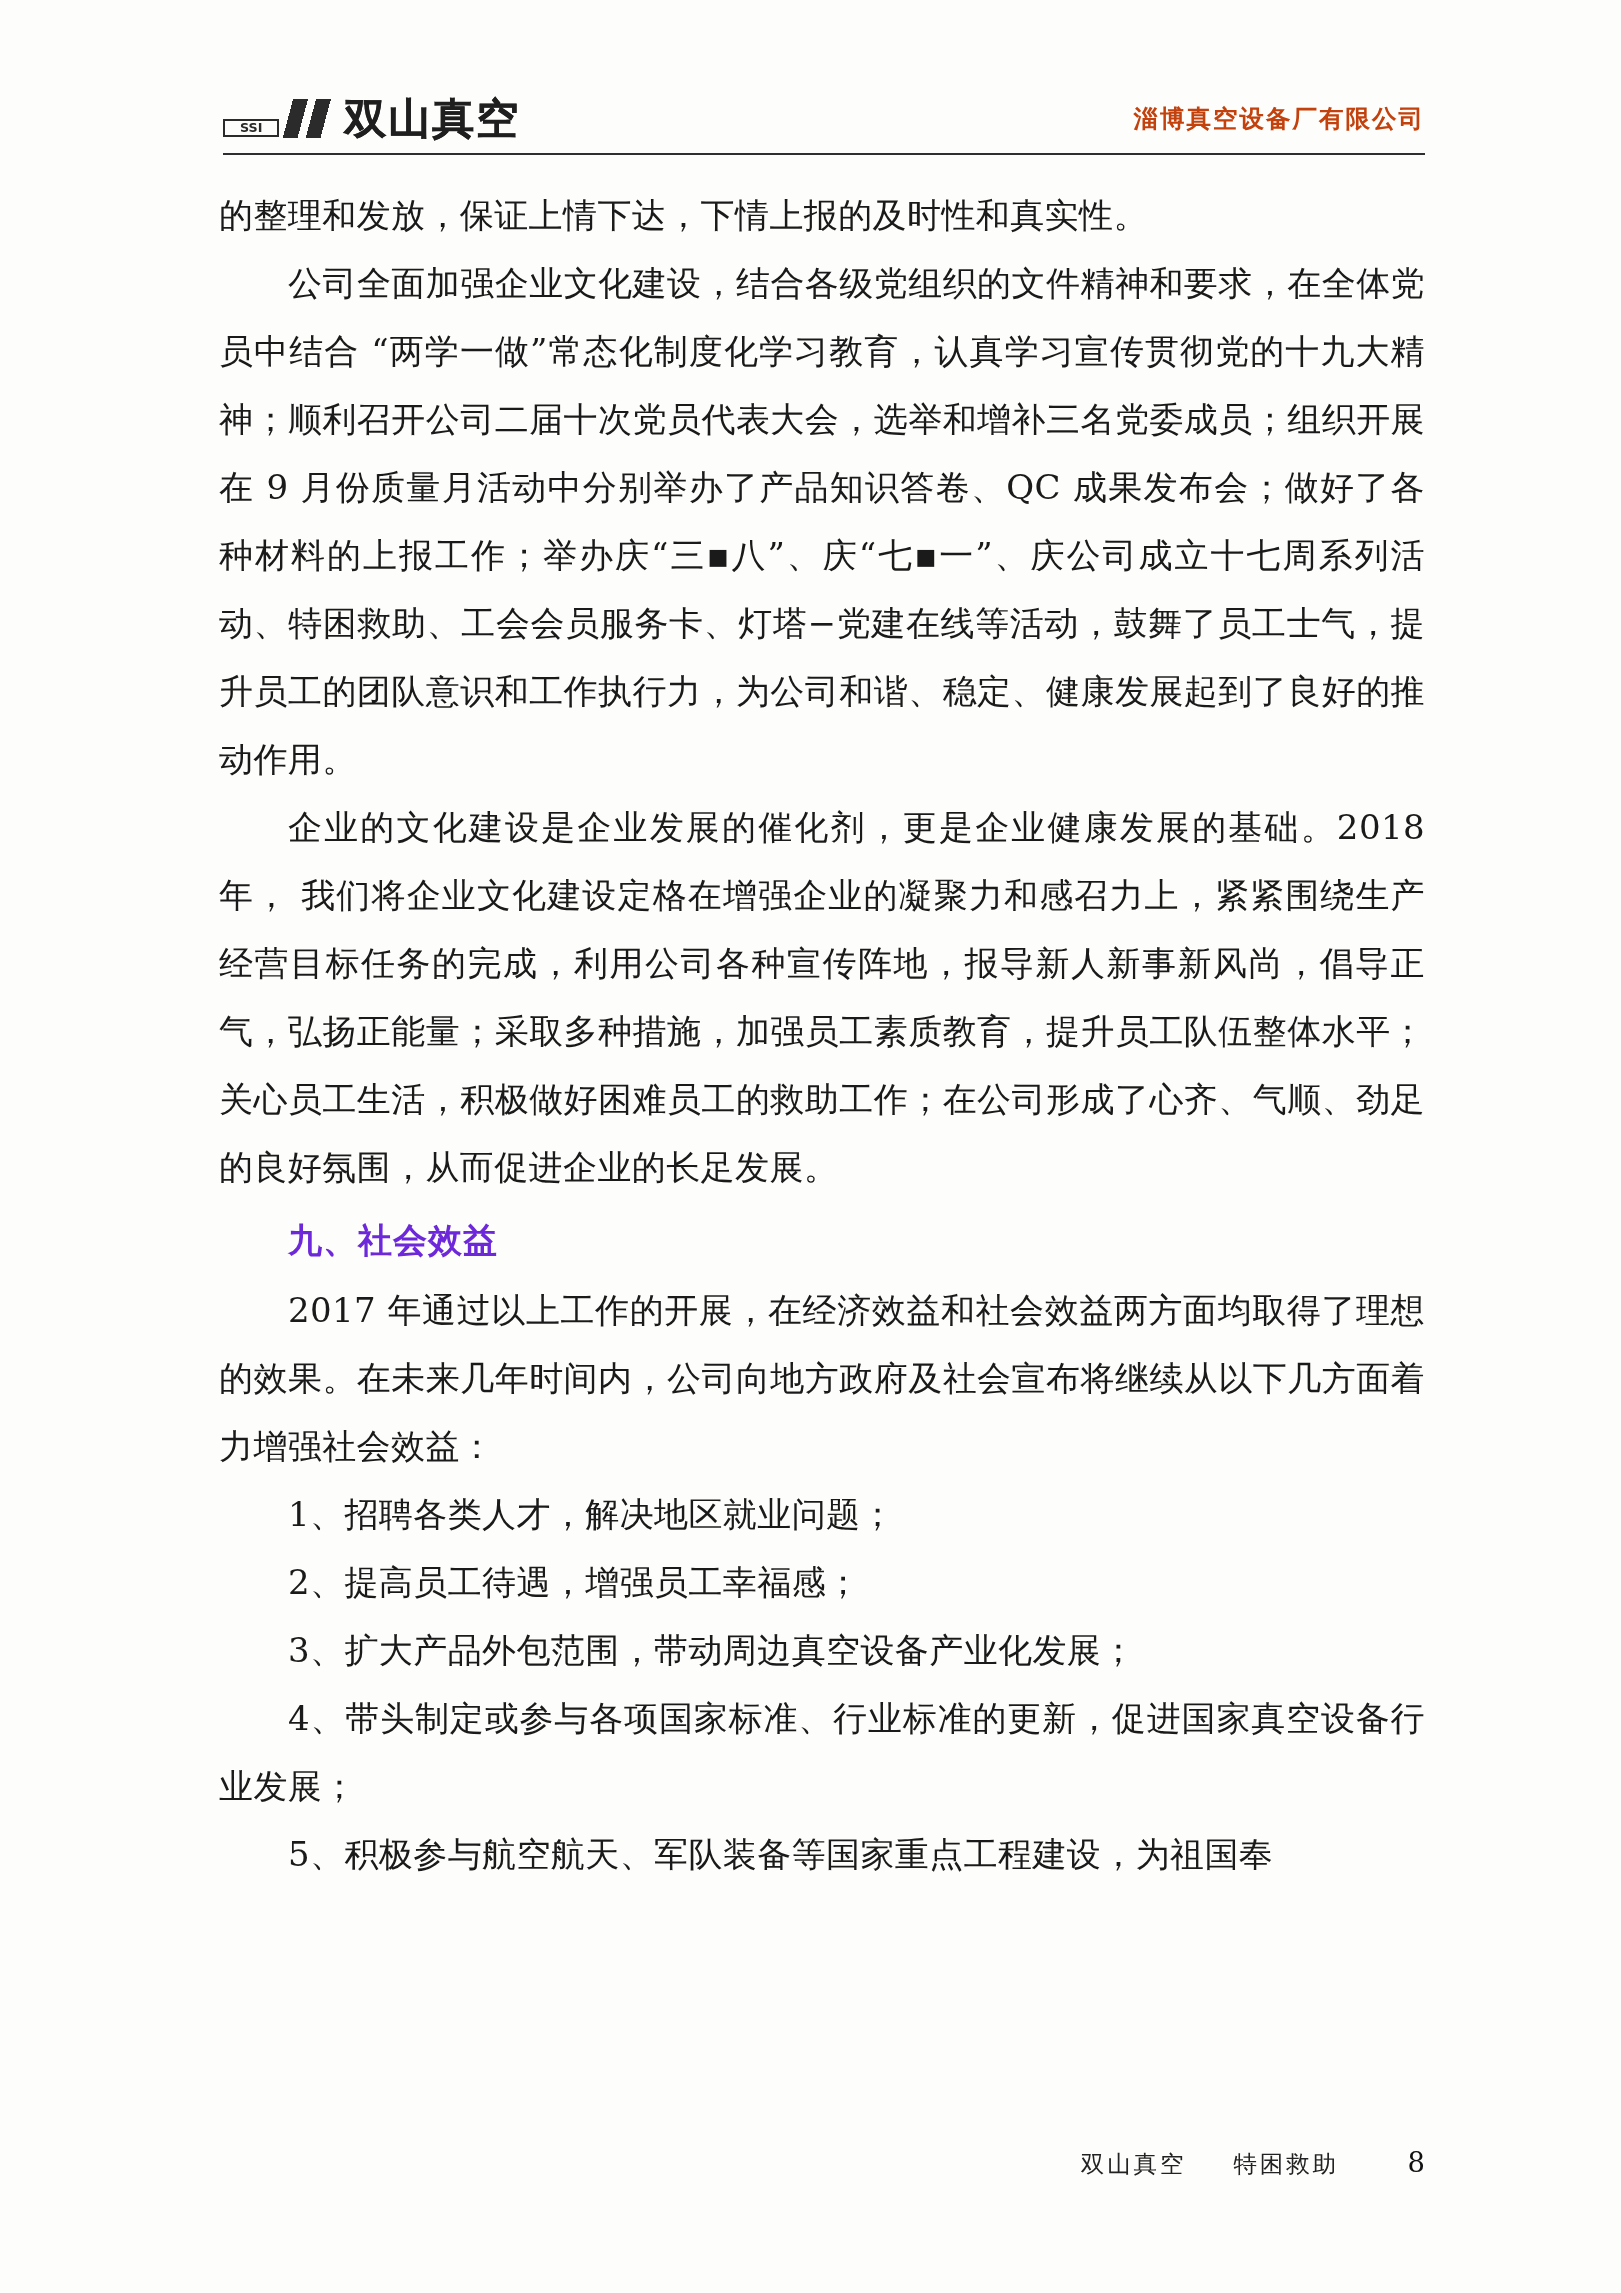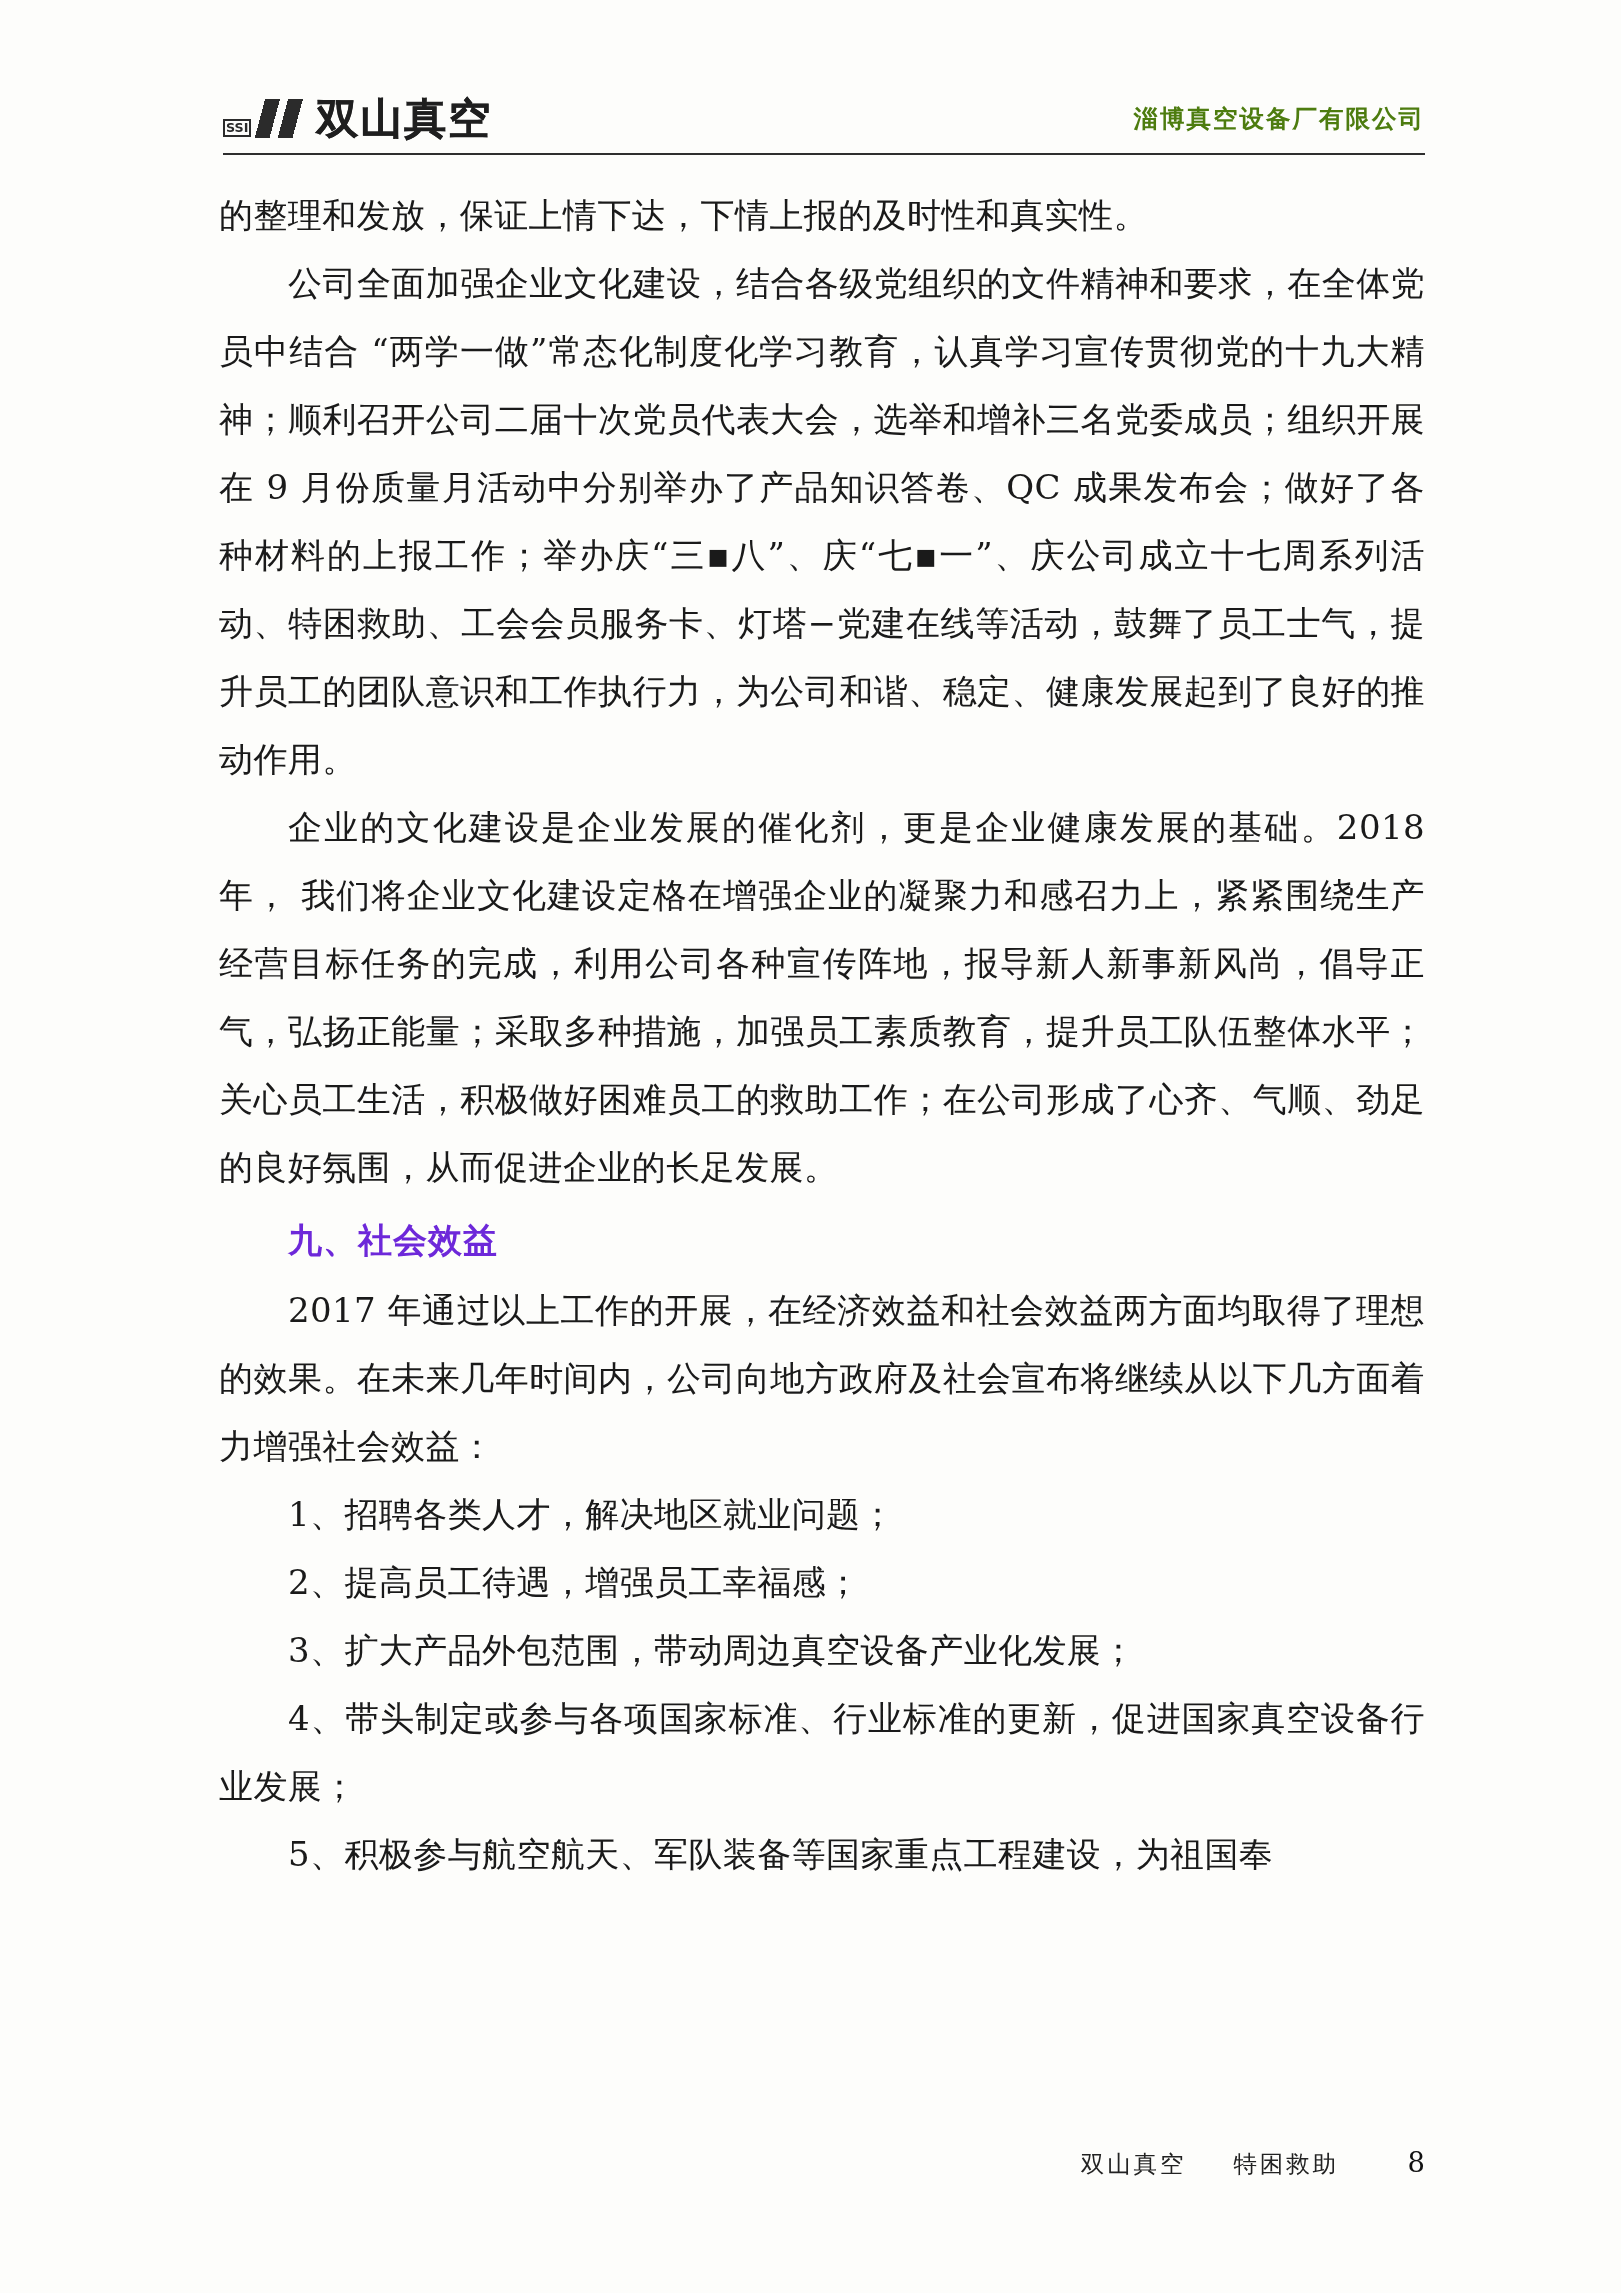--- a/index.html
+++ b/index.html
@@ -46,7 +46,7 @@
     font-weight: bold;
     color: #2b2b2b;
     border: 2px solid #2b2b2b;
-    padding: 0 1px;
+    padding: 0 15px;
     line-height: 14.7px;
     margin-right: -3.9px;
     align-self: flex-end;

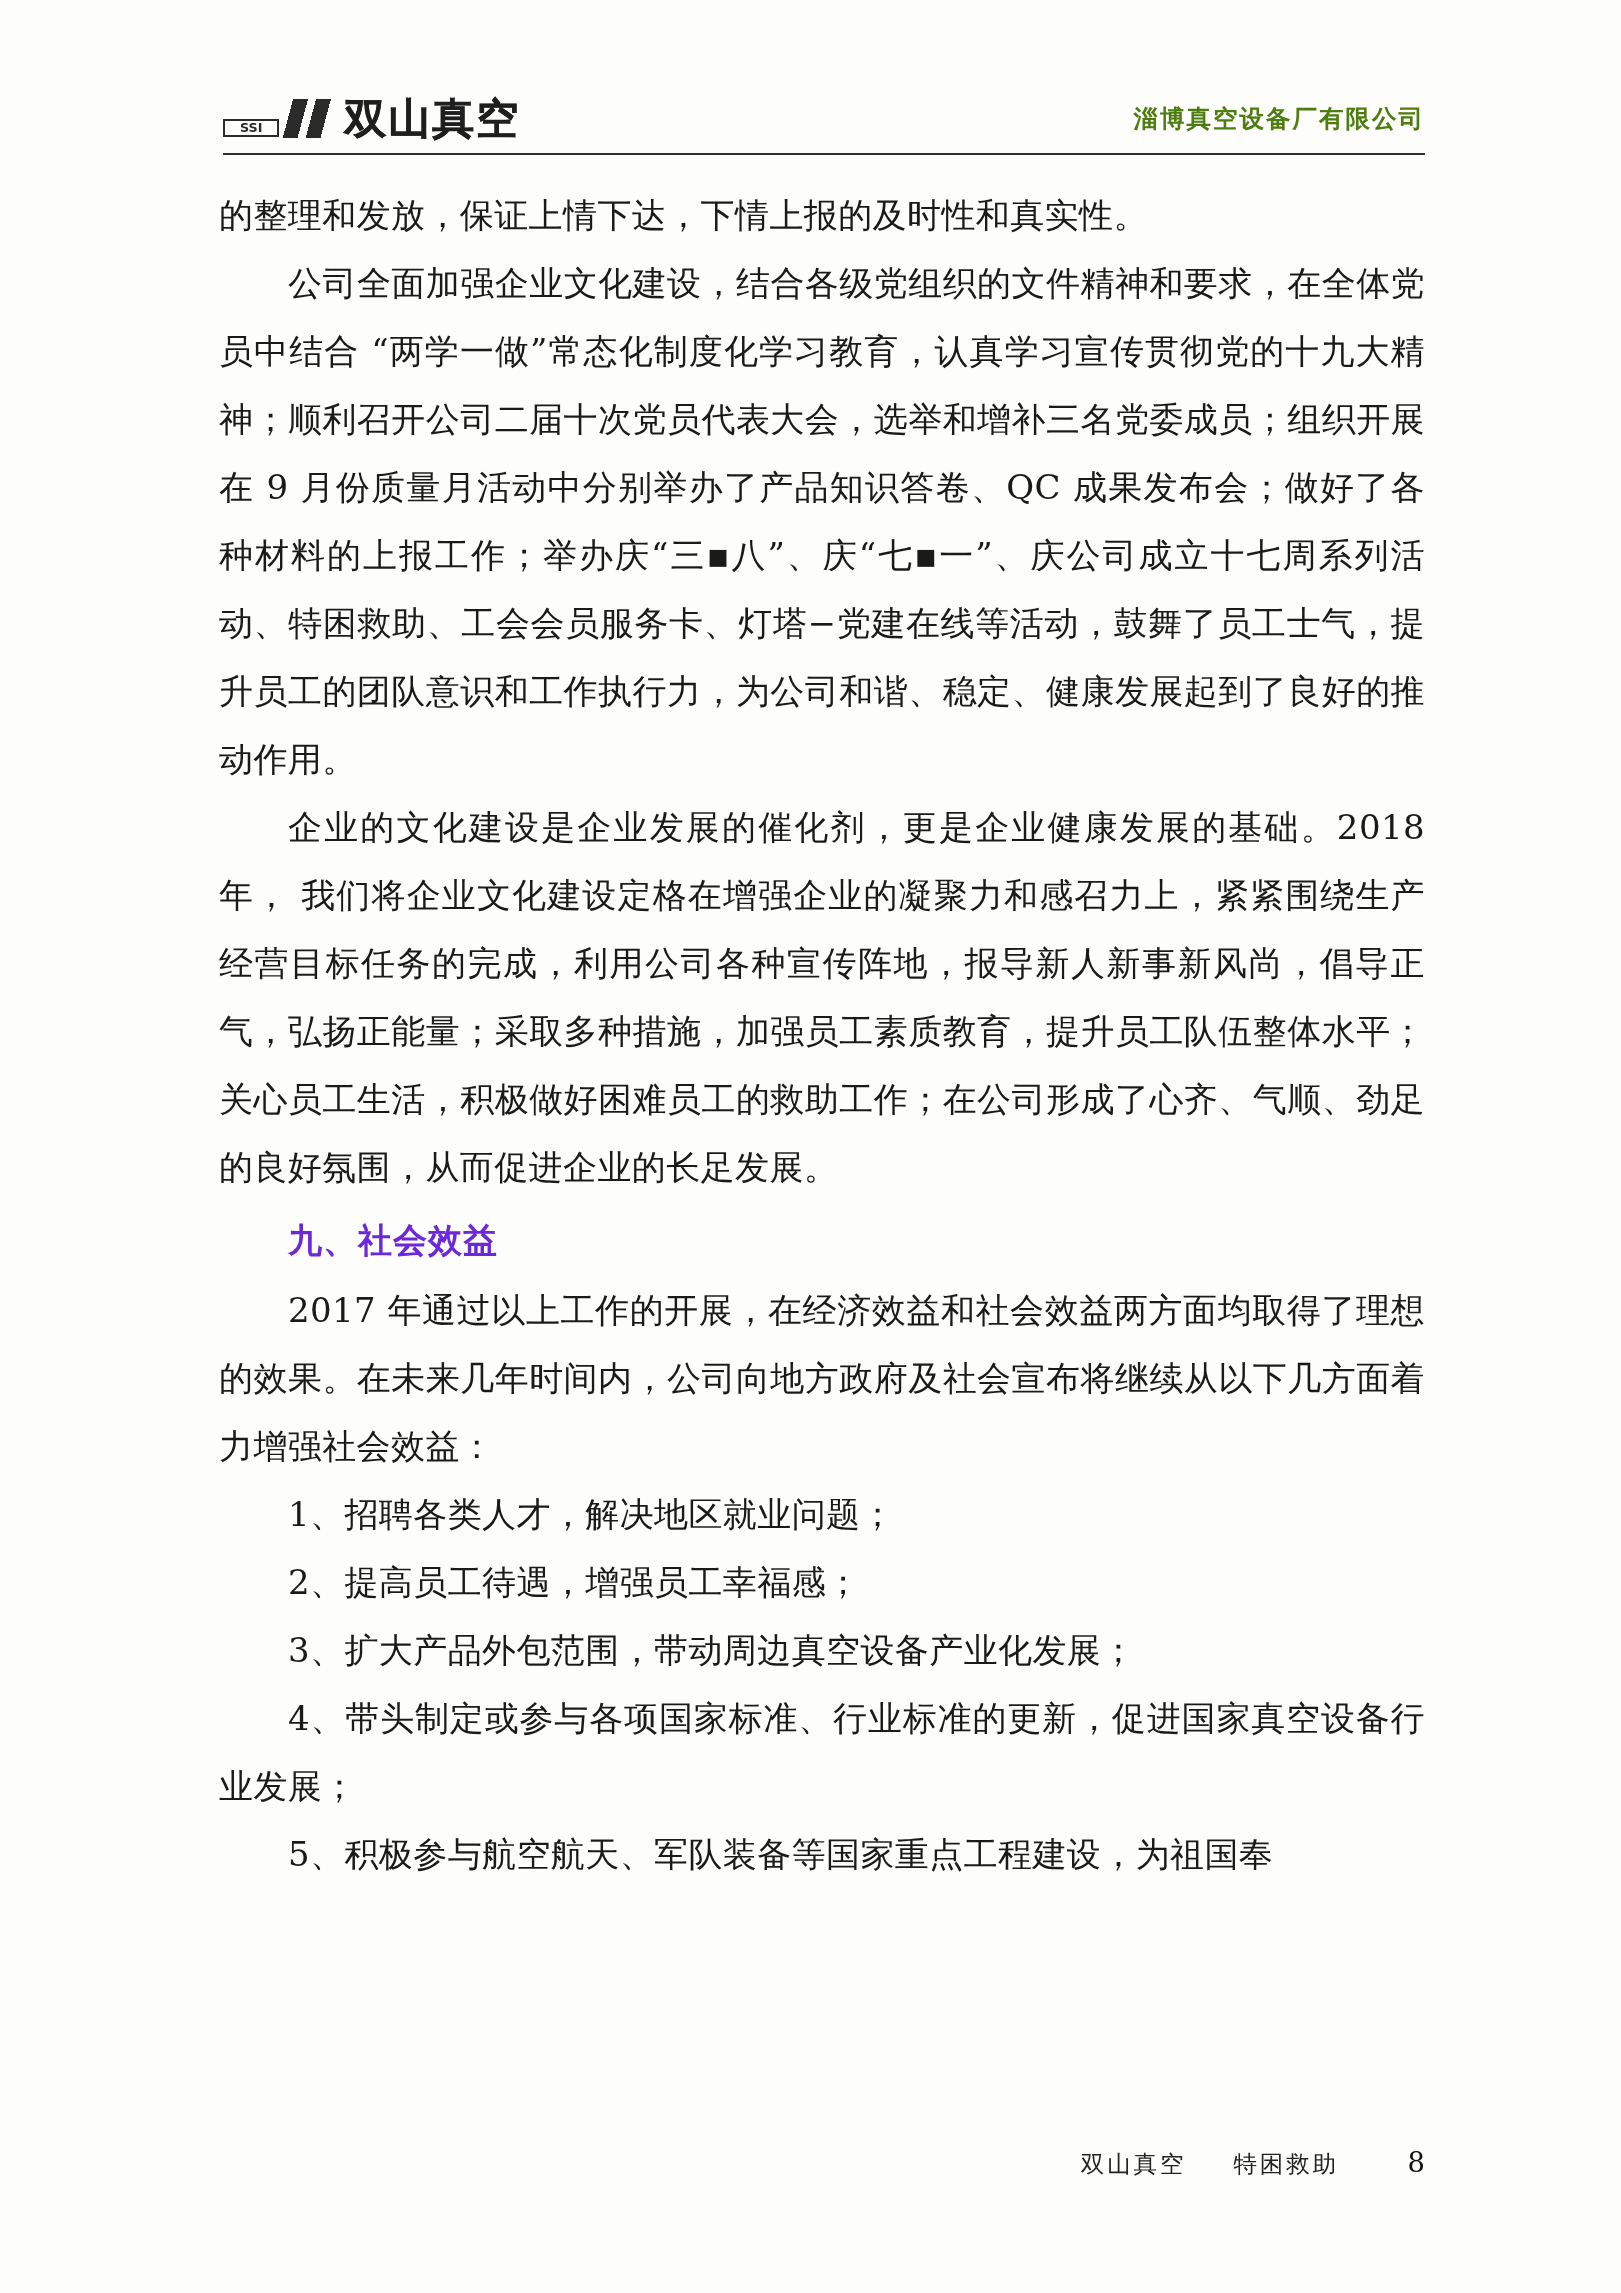--- a/index.html
+++ b/index.html
@@ -66,7 +66,7 @@
     font-size: 24.5px;
     font-weight: bold;
     letter-spacing: 2px;
-    color: #4d7c0f;
+    color: #c2410c;
     margin-bottom: 9.8px;
   }
   .header-rule {

